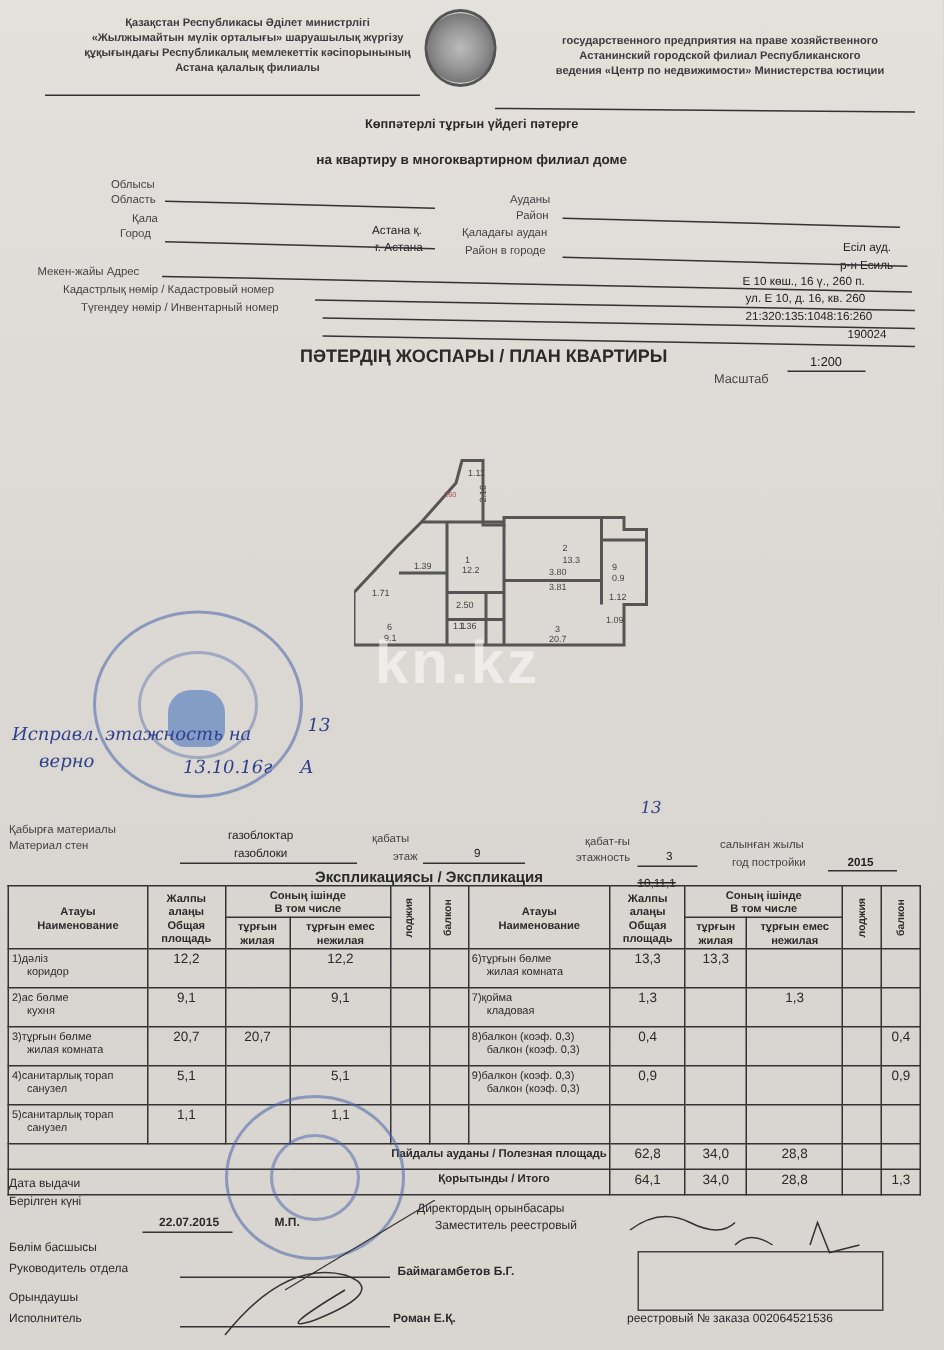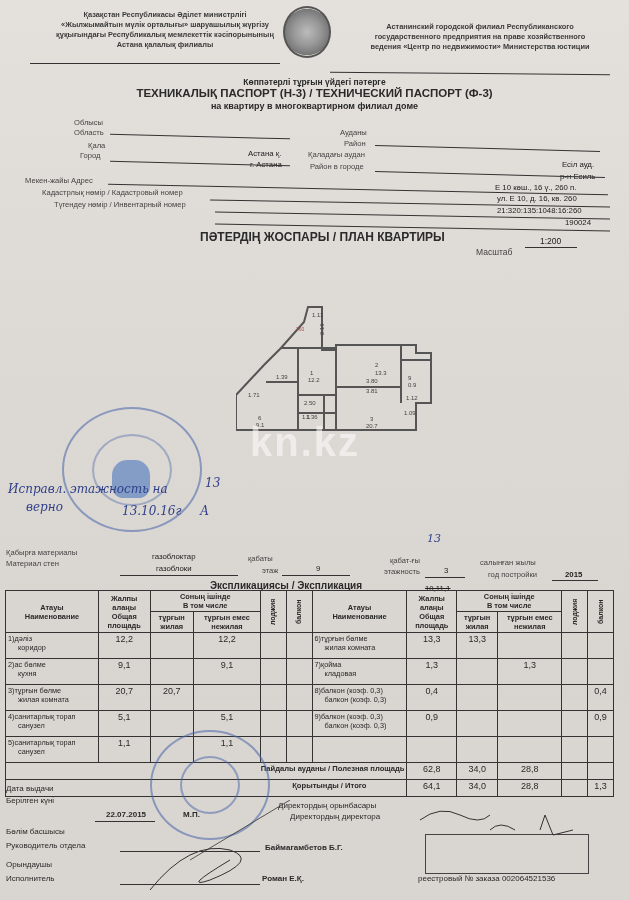--- a/index.html
+++ b/index.html
@@ -42,8 +42,8 @@
   </div>
   <div class="abs emblem"></div>
   <div class="abs hdr-r">
+    <div>государственного предприятия на праве хозяйственного</div>
     <div>Астанинский городской филиал Республиканского</div>
-    <div>государственного предприятия на праве хозяйственного</div>
     <div>ведения «Центр по недвижимости» Министерства юстиции</div>
   </div>
   <div class="abs hline" style="left:30px;top:63px;width:250px;"></div>

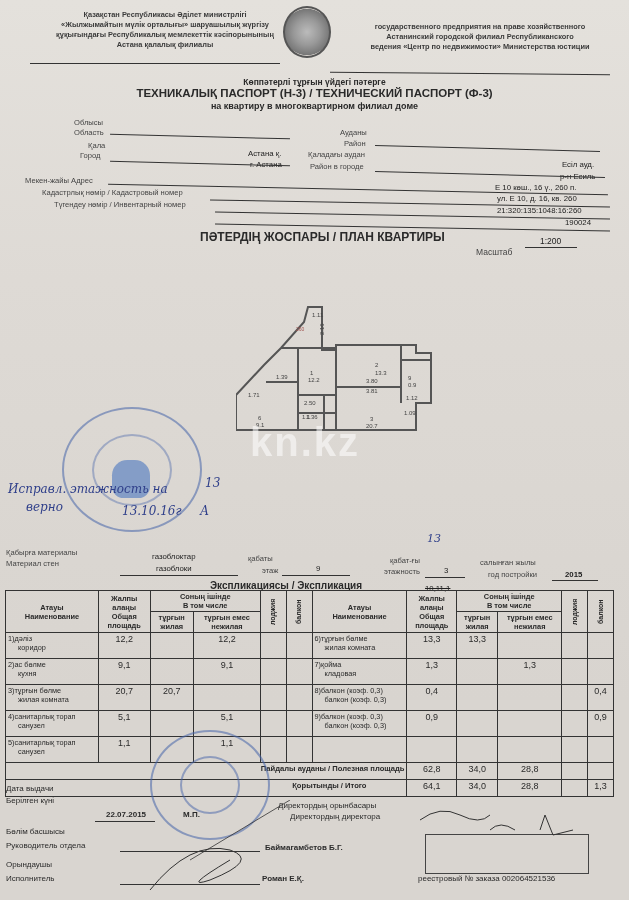--- a/index.html
+++ b/index.html
@@ -50,7 +50,6 @@
   <div class="abs hline" style="left:330px;top:73px;width:280px;transform:rotate(0.5deg);"></div>
 
   <div class="abs t1">Көппәтерлі тұрғын үйдегі пәтерге</div>
-  <div class="abs t2">ТЕХНИКАЛЫҚ ПАСПОРТ (Н-3) / ТЕХНИЧЕСКИЙ ПАСПОРТ (Ф-3)</div>
   <div class="abs t3">на квартиру в многоквартирном филиал доме</div>
 
   <div class="abs lbl" style="left:74px;top:118px;">Облысы</div>

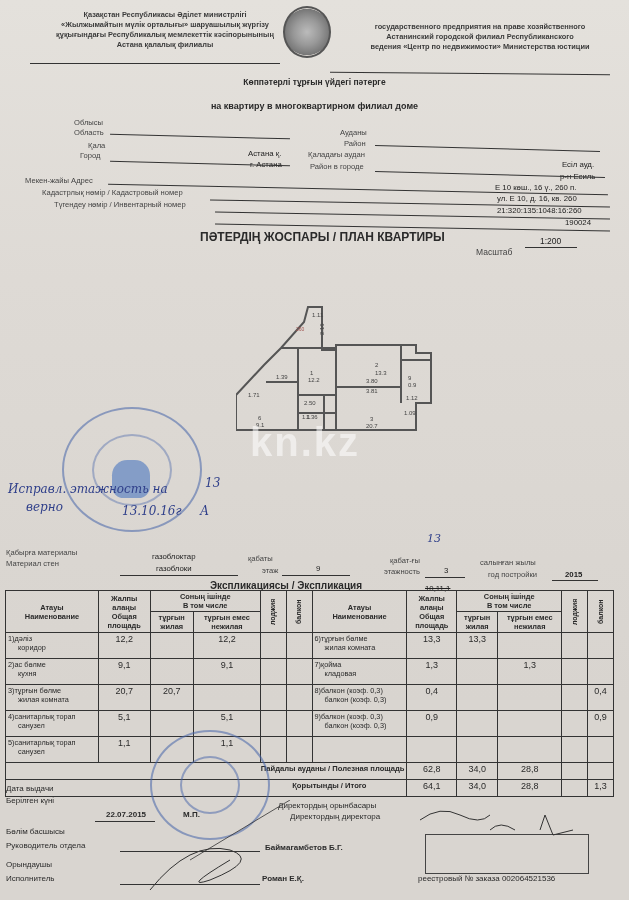--- a/index.html
+++ b/index.html
@@ -356,7 +356,7 @@
   <div class="abs uline" style="left:95px;top:821px;width:60px;"></div>
   <div class="abs foot" style="left:183px;top:810px;font-weight:bold;">М.П.</div>
   <div class="abs foot" style="left:278px;top:801px;">Директордың орынбасары</div>
-  <div class="abs foot" style="left:290px;top:812px;">Директордың директора</div>
+  <div class="abs foot" style="left:290px;top:812px;">Заместитель реестровый</div>
   <div class="abs foot" style="left:6px;top:827px;">Бөлім басшысы</div>
   <div class="abs foot" style="left:6px;top:841px;">Руководитель отдела</div>
   <div class="abs uline" style="left:120px;top:851px;width:140px;"></div>

